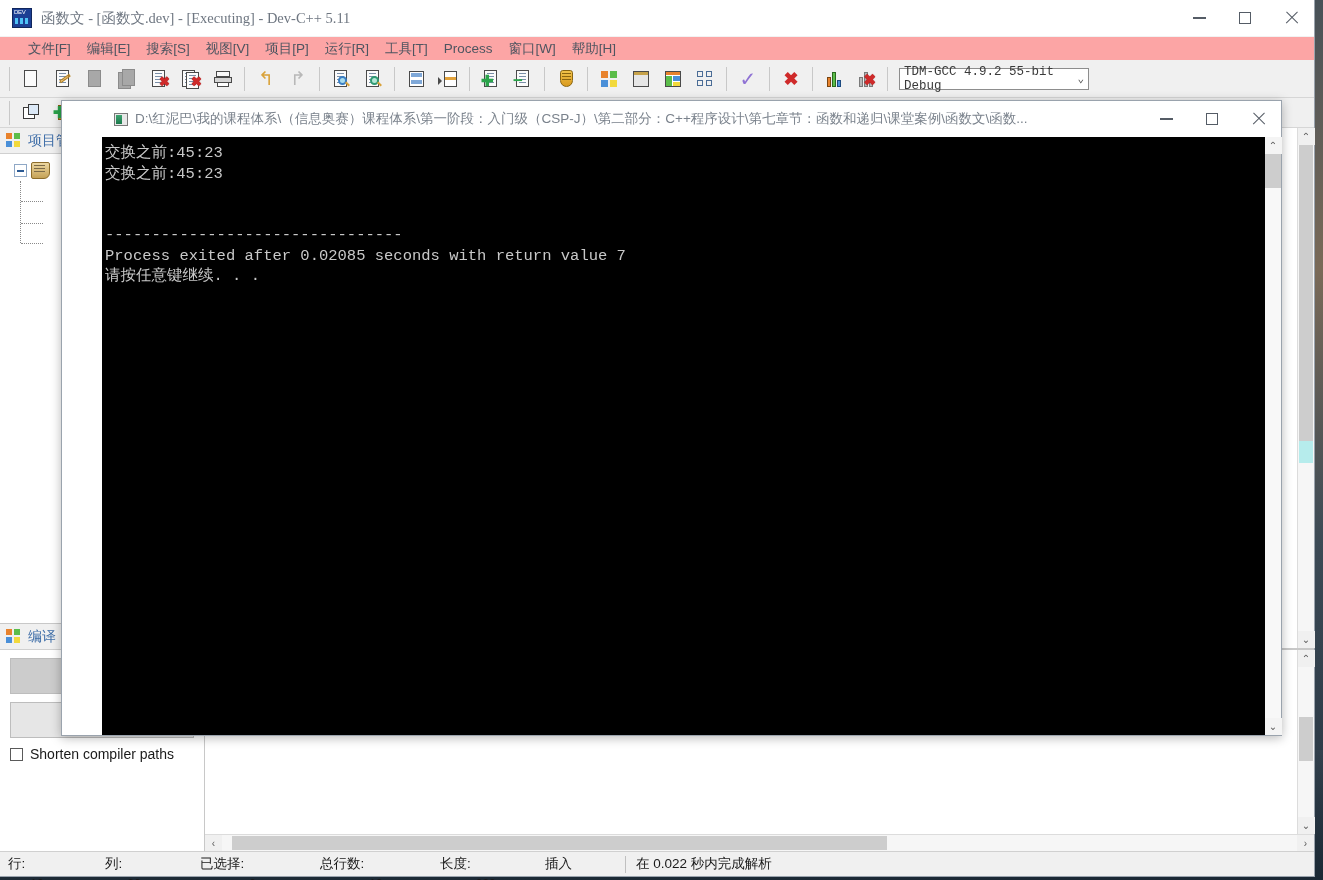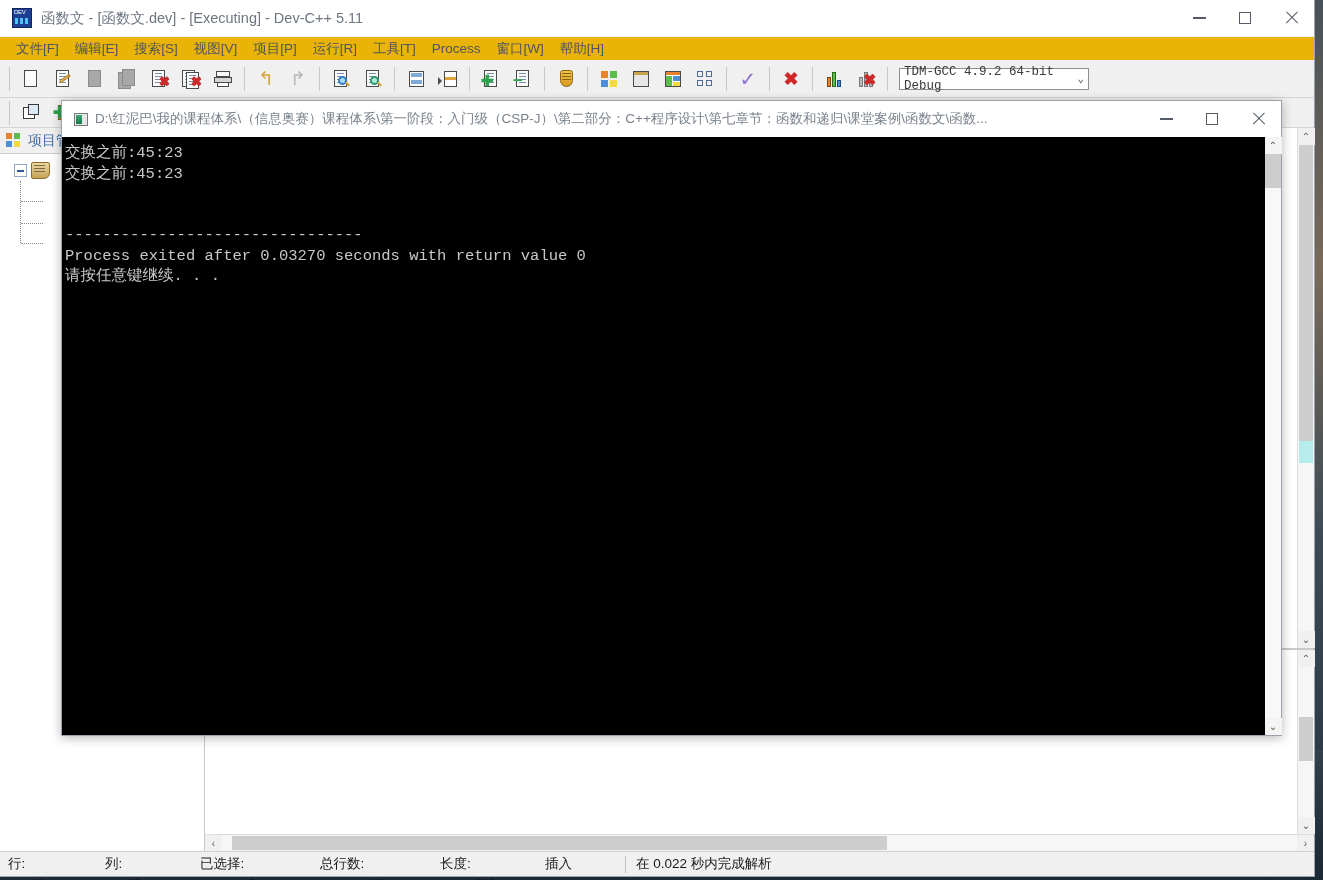--- a/index.html
+++ b/index.html
@@ -54,7 +54,7 @@
       linear-gradient(90deg,#4fc3f7 0 3px,transparent 3px 5px,#4fc3f7 5px 8px,transparent 8px 10px,#4fc3f7 10px 13px);
   }
   .title-text {
-    font-size: 14.5px; color: #6e7681; white-space: nowrap;
+    font-size: 14.5px; color: #6e7681; white-space: nowrap; font-family: Liberation Serif, serif;
   }
   .win-btns { margin-left: auto; display: flex; height: 100%; }
   .win-btn {

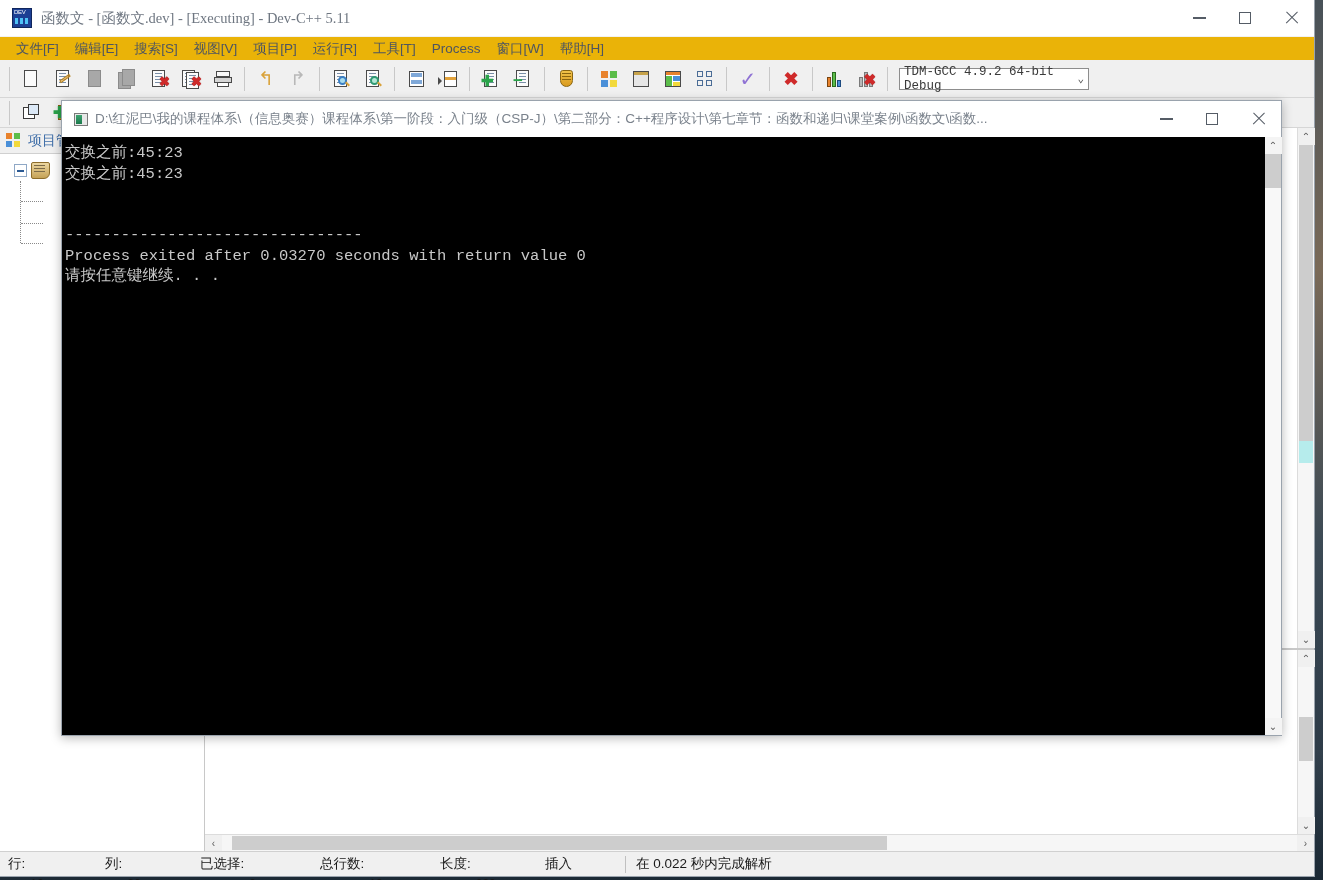--- a/index.html
+++ b/index.html
@@ -75,7 +75,7 @@
   
   .menubar {
     height: 23px; display: flex; align-items: center;
-    background: #eab308; padding-left: 8px; flex: 0 0 auto;
+    background: #fca5a5; padding-left: 20px; flex: 0 0 auto;
   }
   .menu-item {
     font-size: 13.5px; color: #4e5560; padding: 2px 8px;

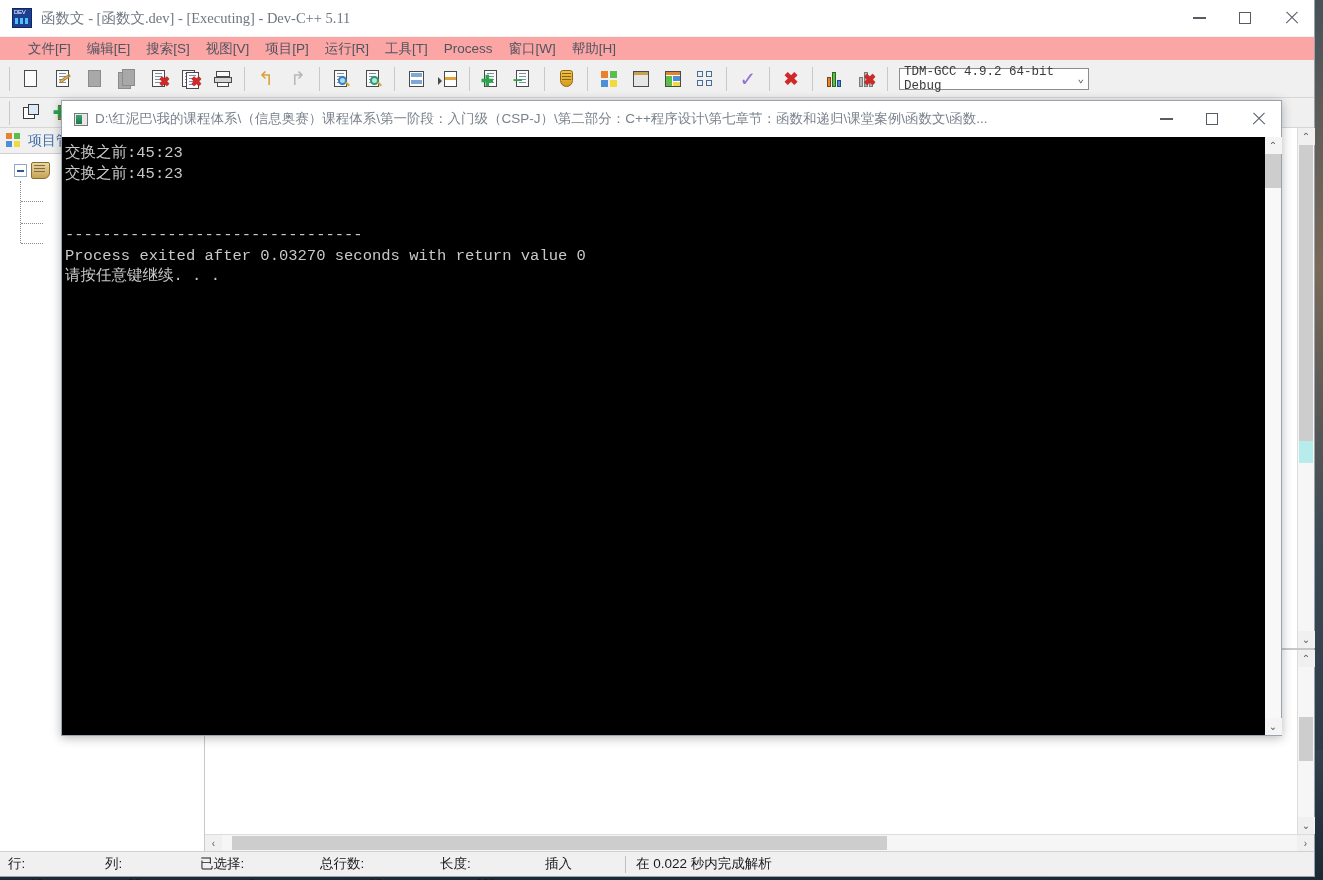--- a/index.html
+++ b/index.html
@@ -512,7 +512,7 @@
 
     <div class="sel-wrap">
       <div class="sel">
-        <span>TDM-GCC 4.9.2 64-bit Debug</span>
+        <span>TDM-GCC 4.9.2 55-bit Debug</span>
         <span class="chev">⌄</span>
       </div>
     </div>

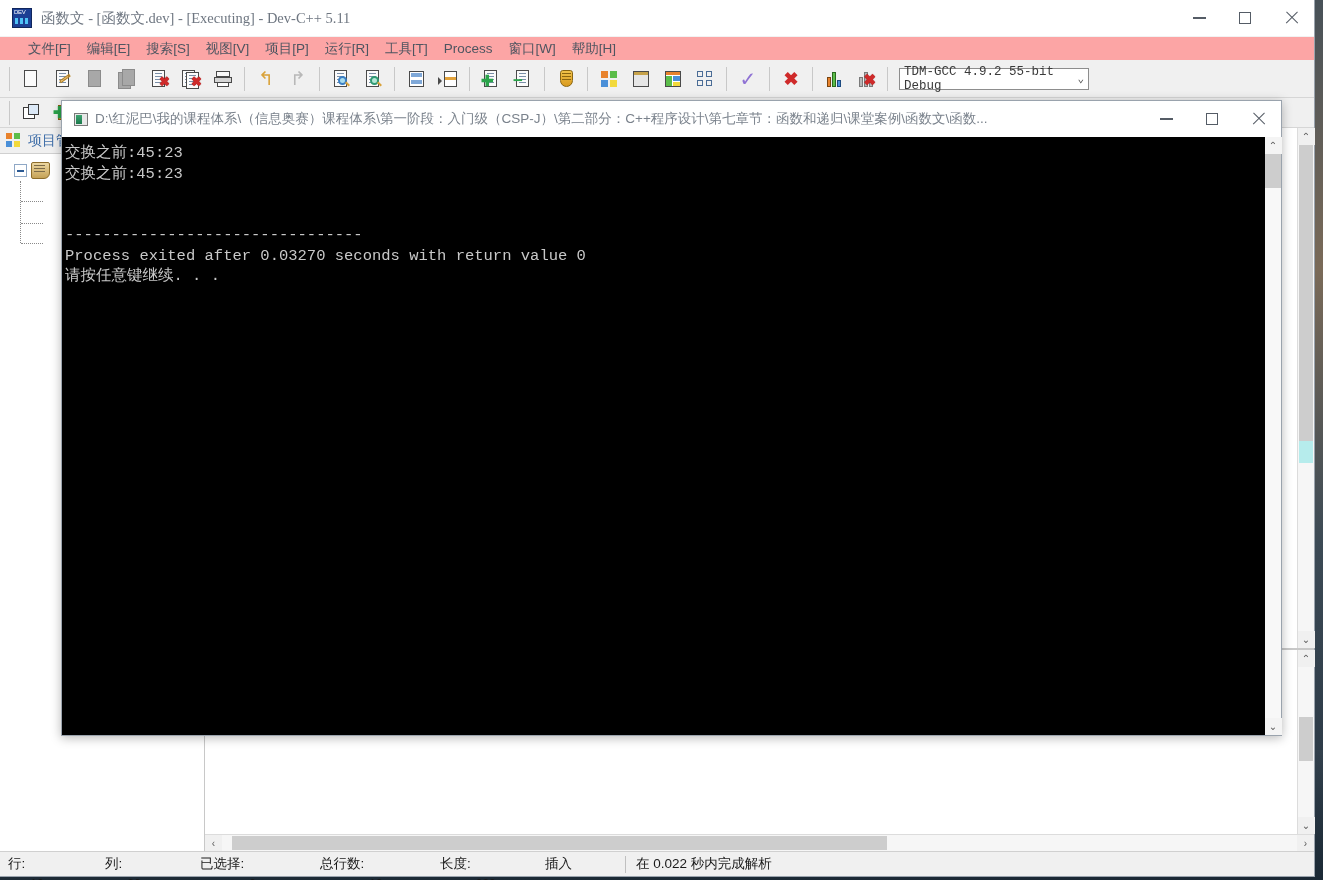--- a/index.html
+++ b/index.html
@@ -257,7 +257,7 @@
     background: #fff;
     border: 1px solid #9aa3ad;
     box-shadow: 0 2px 10px rgba(0,0,0,.28);
-    display: flex; flex-direction: column;
+    display: flex; flex-direction: column; padding-left: 40px;
   }
   .con-title {
     height: 36px; background: #fff; display: flex; align-items: center; flex: 0 0 auto;

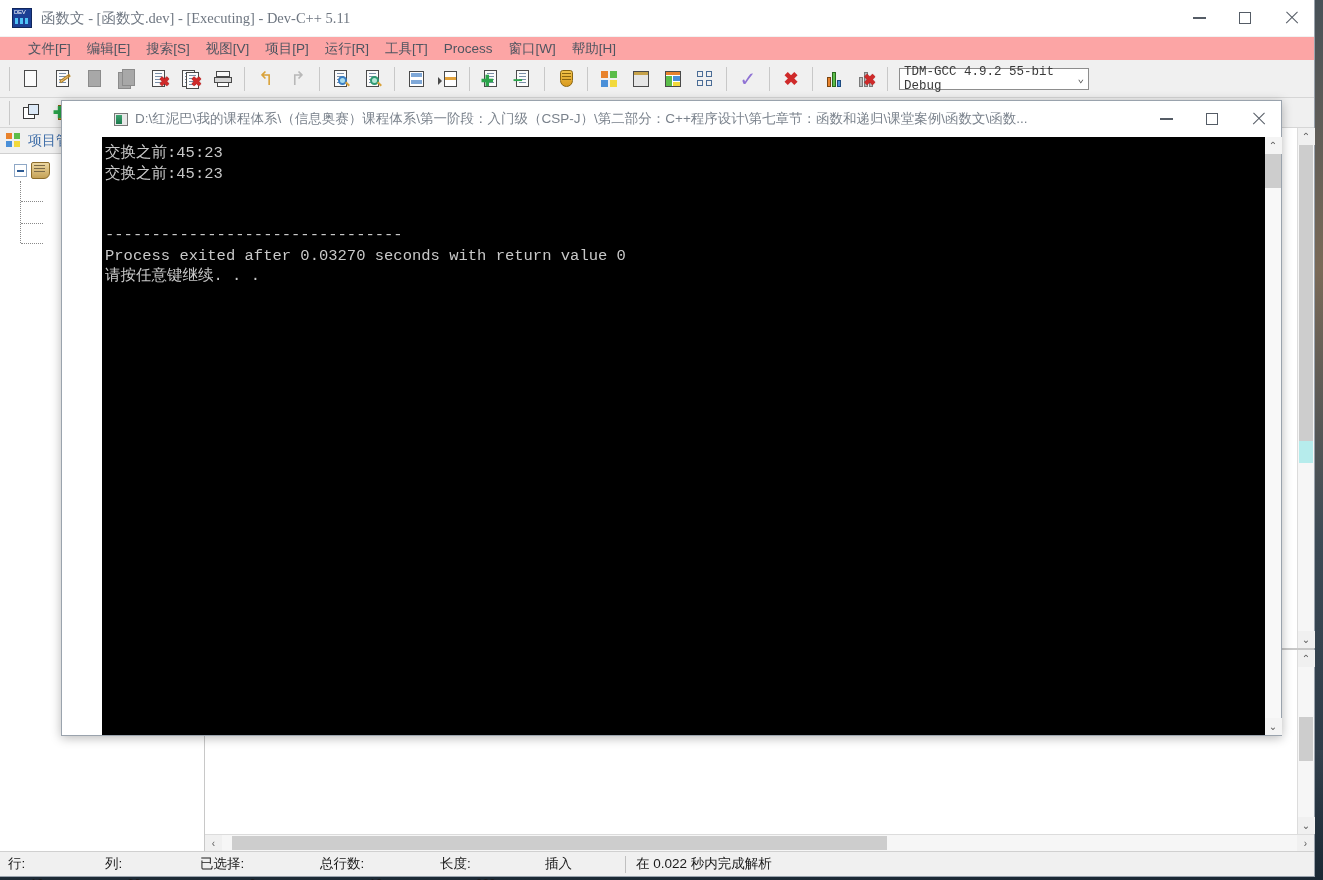--- a/index.html
+++ b/index.html
@@ -664,7 +664,7 @@
 
 
 --------------------------------
-Process exited after 0.03270 seconds with return value 0
+Process exited after 0.02085 seconds with return value 7
 请按任意键继续. . .</div>
     <div class="con-vsb">
       <div class="cv-arrow">⌃</div>

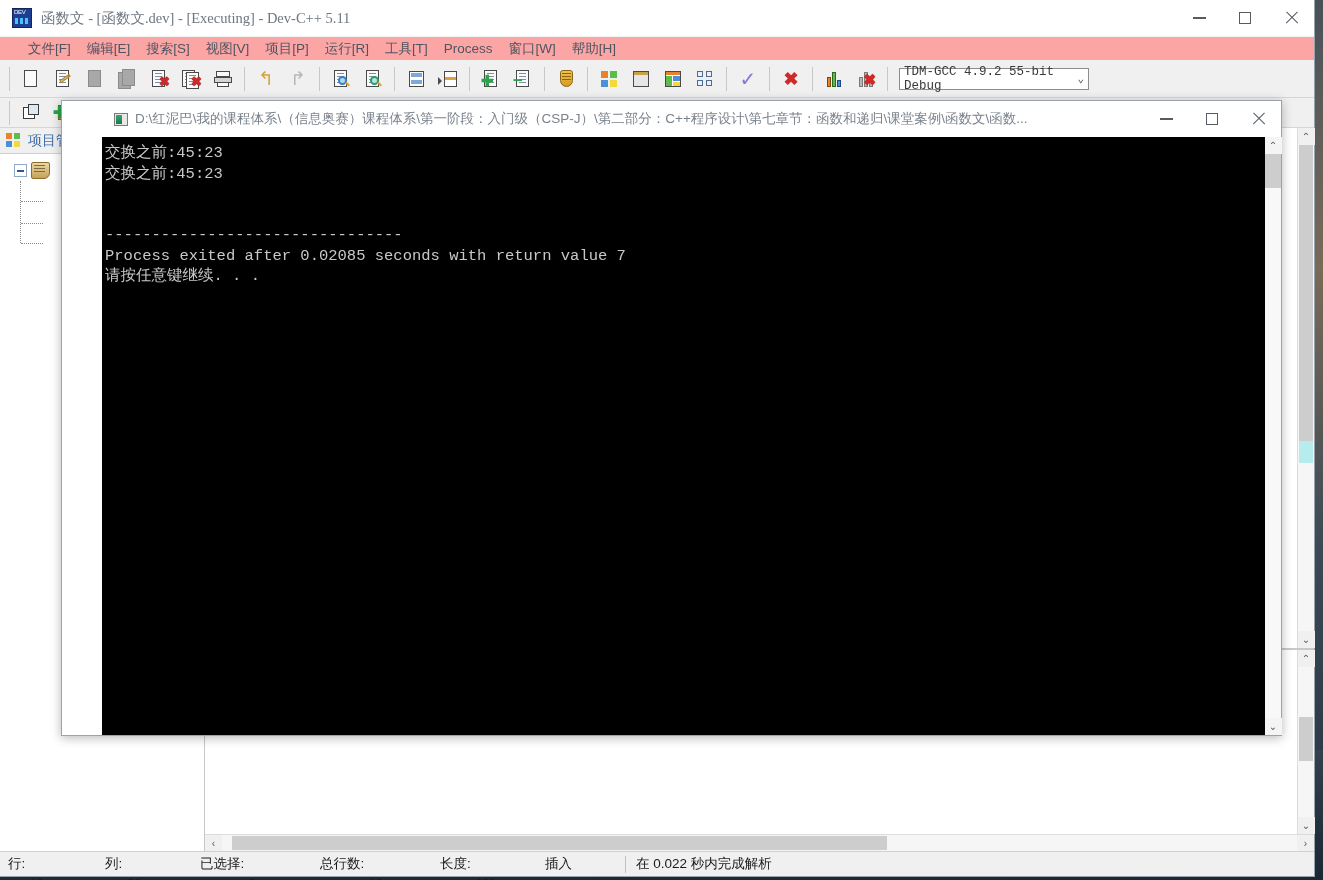--- a/index.html
+++ b/index.html
@@ -560,6 +560,25 @@
         </div>
       </div>
 
+      <div class="left-bottom">
+        <div class="lb-tab">
+          <span class="ic" style="width:16px;height:16px">
+            <span style="position:absolute;left:0;top:0;width:6px;height:6px;background:#e8822c"></span>
+            <span style="position:absolute;left:8px;top:0;width:6px;height:6px;background:#5bbd4a"></span>
+            <span style="position:absolute;left:0;top:8px;width:6px;height:6px;background:#4a8fd8"></span>
+            <span style="position:absolute;left:8px;top:8px;width:6px;height:6px;background:#f2d93c"></span>
+          </span>
+          <span class="panel-tab-label">编译</span>
+        </div>
+        <div class="lb-body">
+          <div class="gray-box"></div>
+          <div class="gray-box light"></div>
+          <div class="chk-row">
+            <span class="chk"></span>
+            <span class="chk-label">Shorten compiler paths</span>
+          </div>
+        </div>
+      </div>
     </div>
 
     <div class="right-col">

